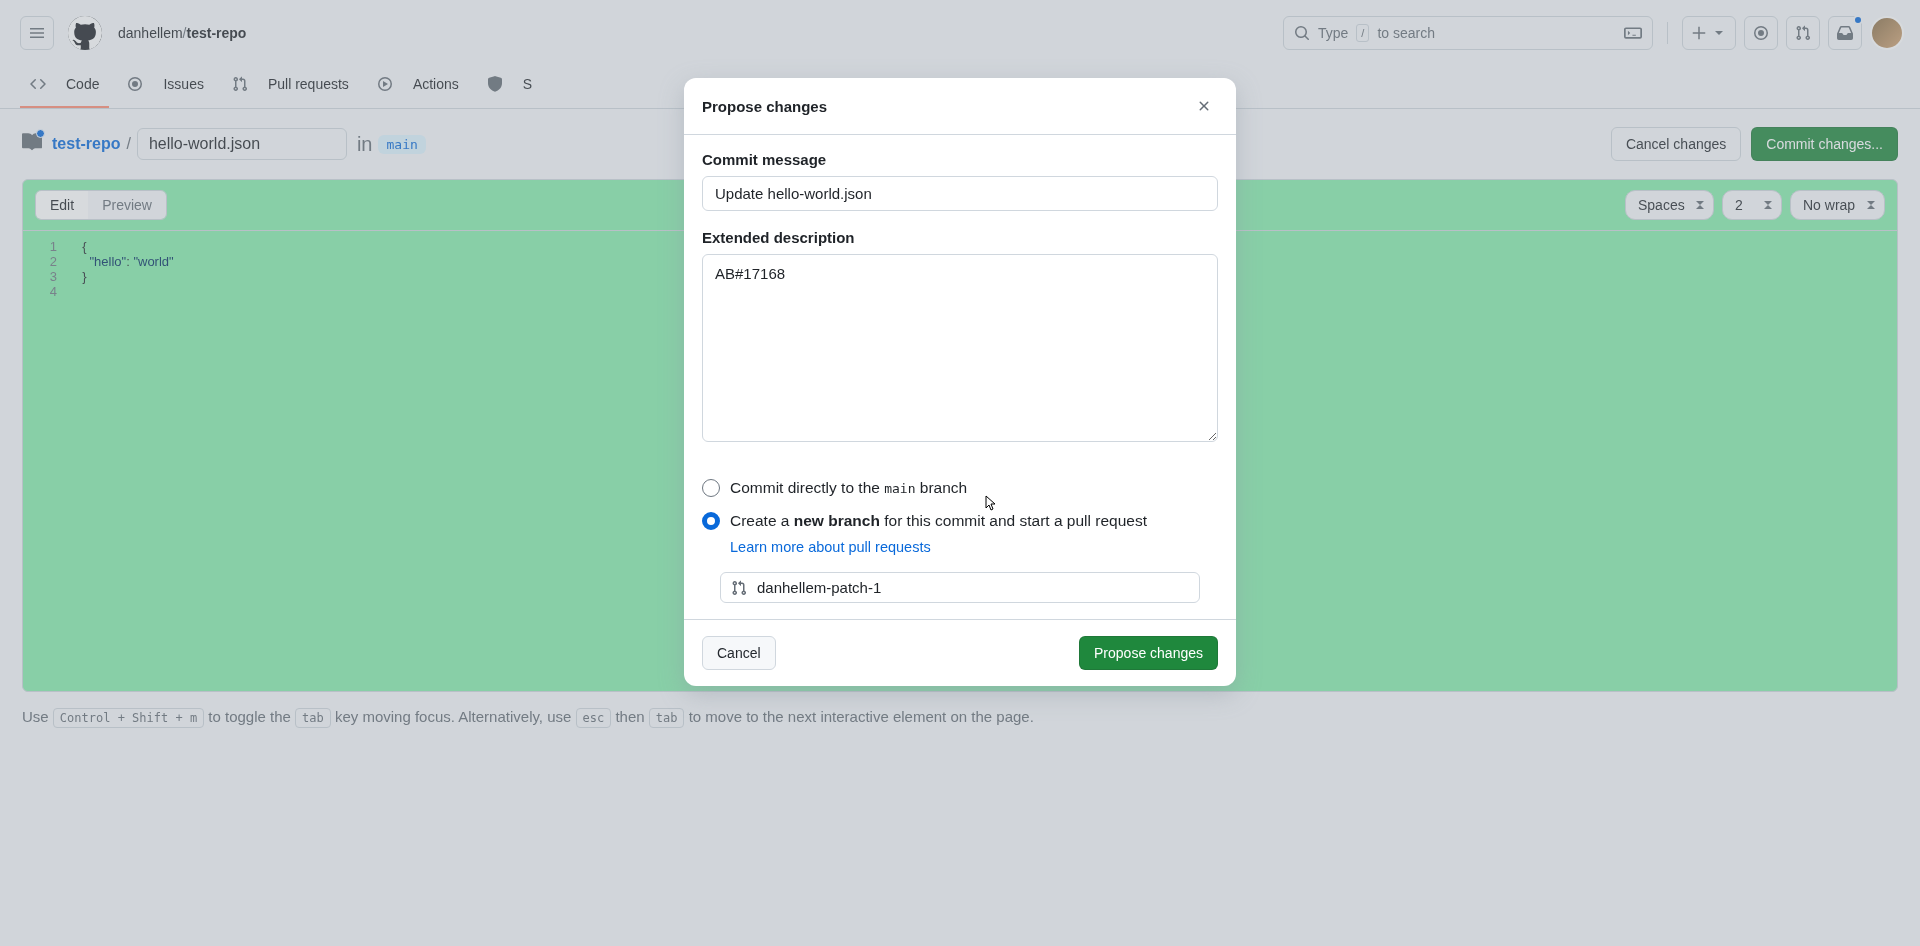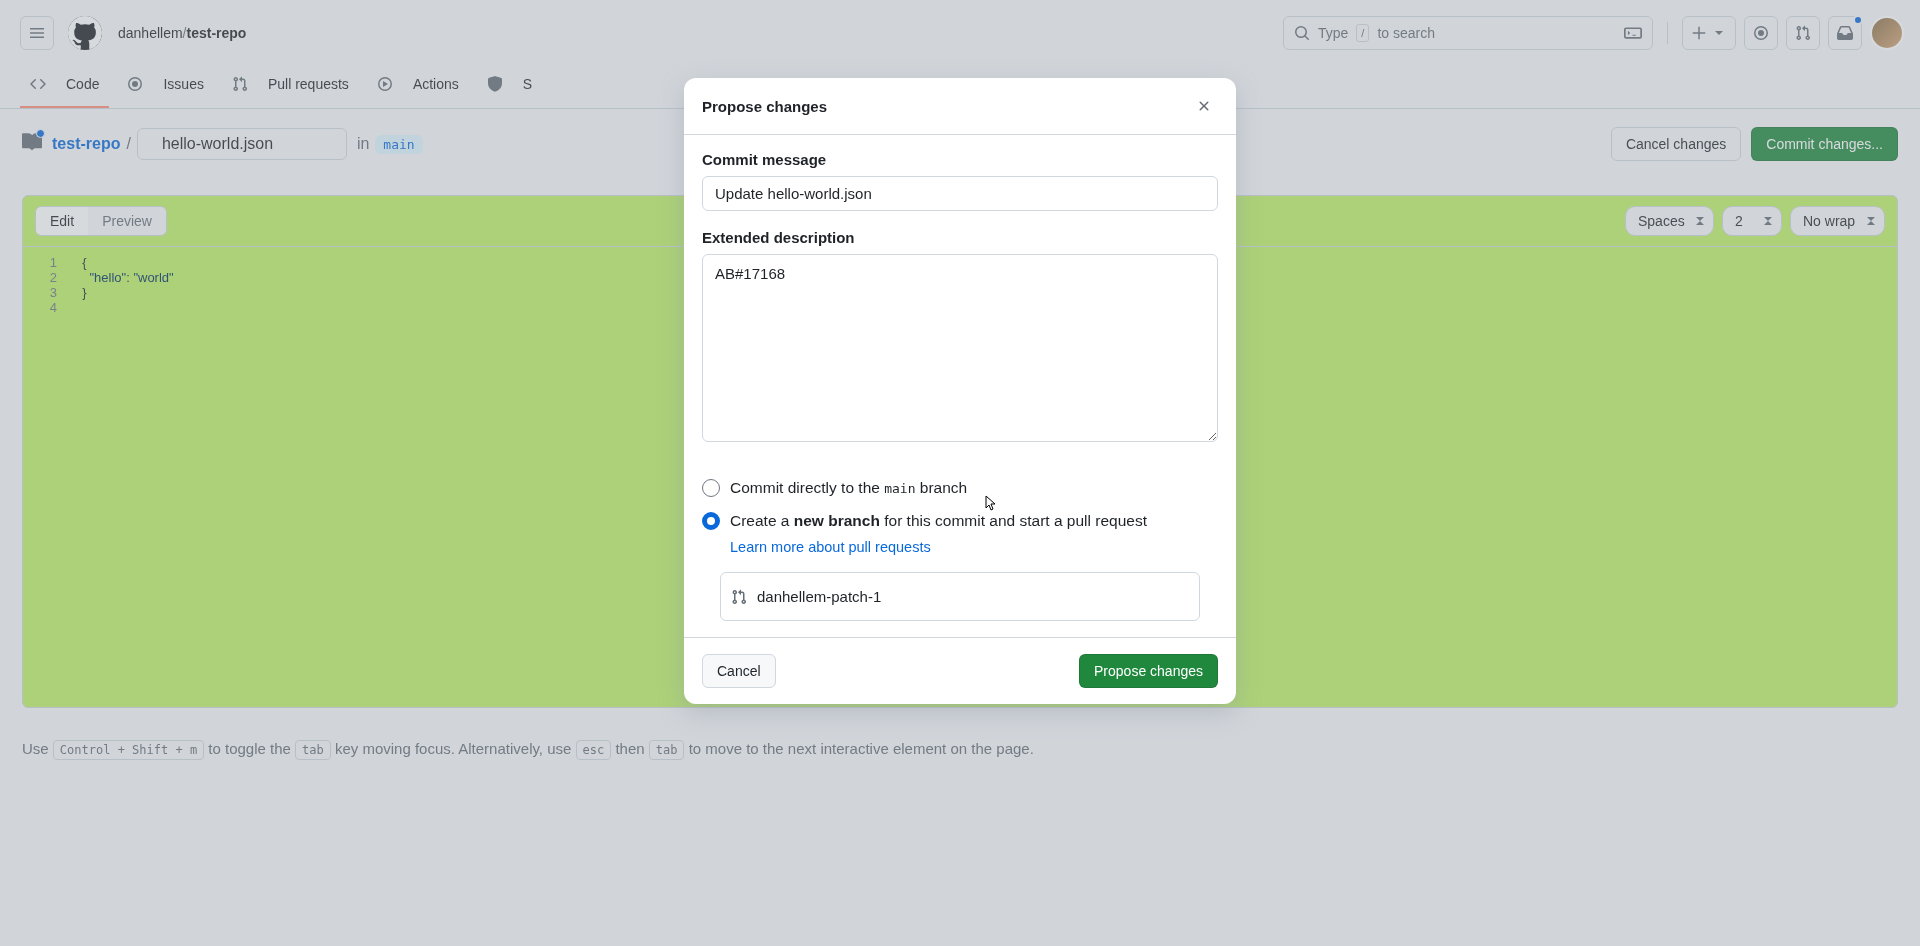--- a/index.html
+++ b/index.html
@@ -33,7 +33,7 @@
 .file-path{display:flex;align-items:center;gap:6px;font-size:16px}
 .file-path .repo-link{color:#0969da;font-weight:600}
 .file-path .sep2{color:#656d76}
-.file-input{border:1px solid #d0d7de;border-radius:6px;padding:6px 24px;font-size:16px;color:#1f2328;background:#f6f8fa;width:210px}
+.file-input{border:1px solid #d0d7de;border-radius:6px;padding:6px 11px;font-size:16px;color:#1f2328;background:#f6f8fa;width:210px}
 .in-label{color:#656d76;font-size:16px;margin-left:4px}
 .branch-pill{background:#ddf4ff;color:#0969da;border-radius:6px;padding:2px 8px;font-family:ui-monospace,monospace;font-size:13px}
 .btn{border:1px solid #d0d7de;border-radius:6px;padding:8px 14px;font-size:14px;font-weight:500;cursor:pointer;background:#f6f8fa;color:#24292f}

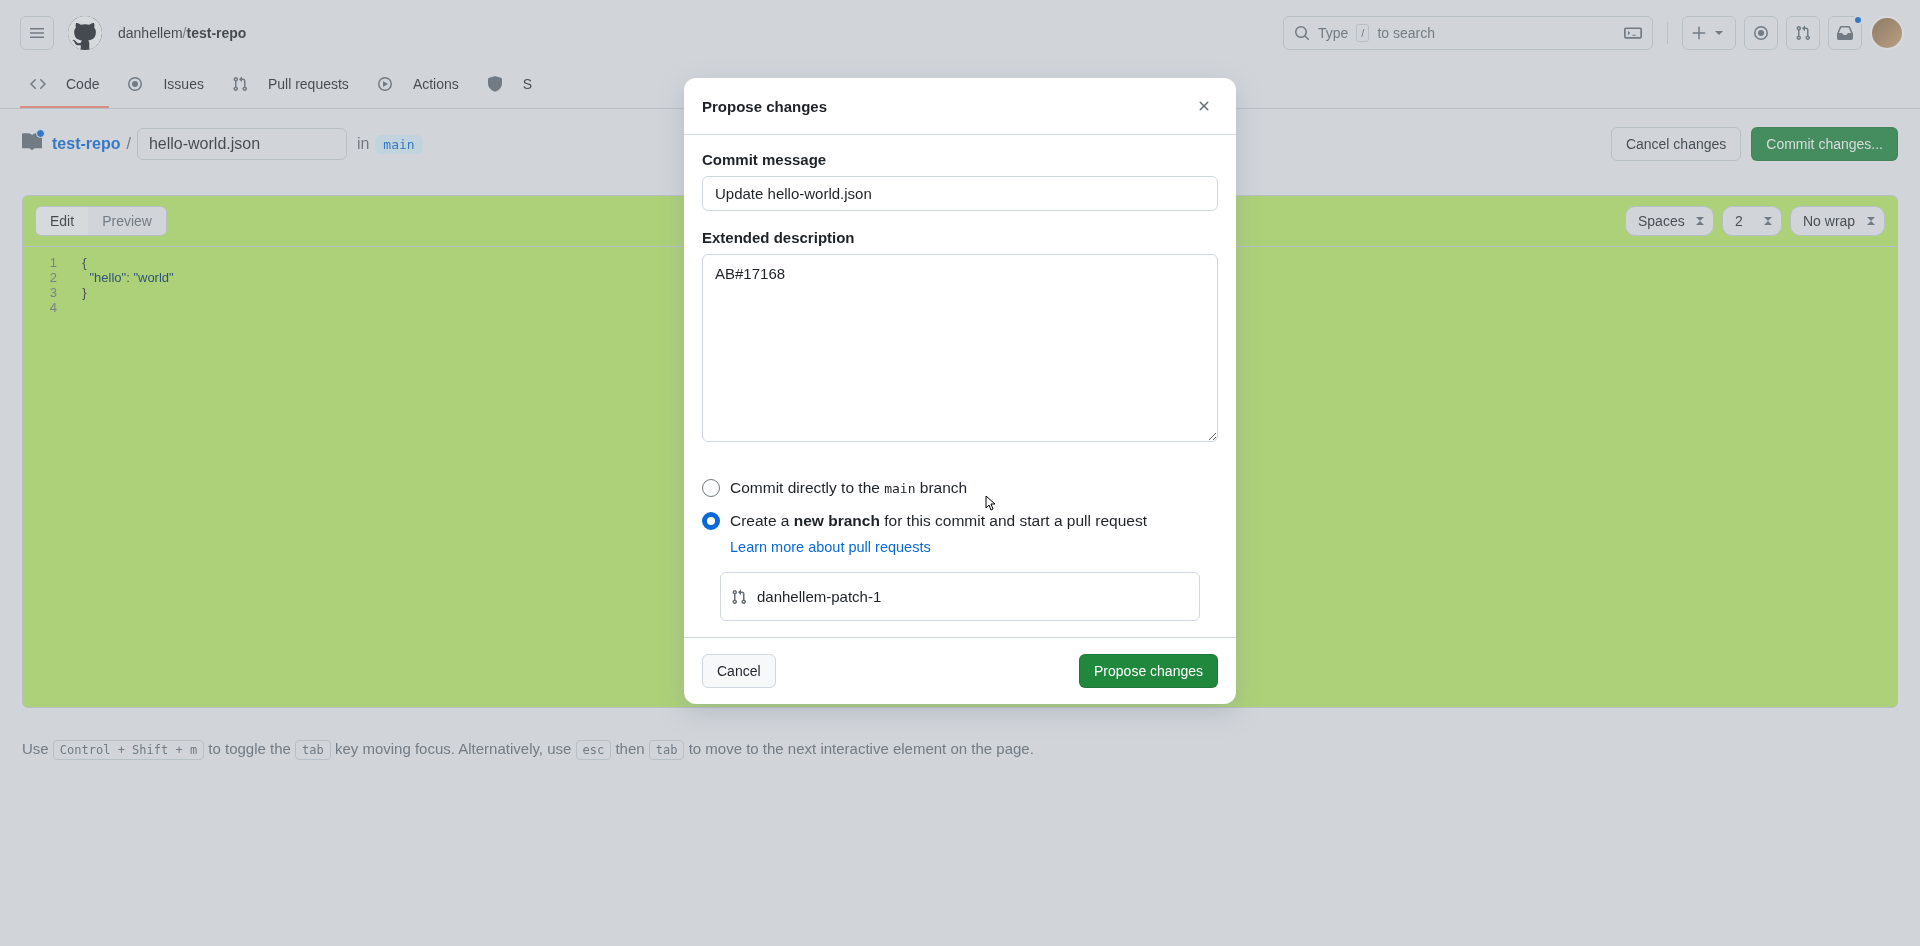--- a/index.html
+++ b/index.html
@@ -34,7 +34,7 @@
 .file-path .repo-link{color:#0969da;font-weight:600}
 .file-path .sep2{color:#656d76}
 .file-input{border:1px solid #d0d7de;border-radius:6px;padding:6px 11px;font-size:16px;color:#1f2328;background:#f6f8fa;width:210px}
-.in-label{color:#656d76;font-size:16px;margin-left:4px}
+.in-label{color:#656d76;font-size:20px;margin-left:4px}
 .branch-pill{background:#ddf4ff;color:#0969da;border-radius:6px;padding:2px 8px;font-family:ui-monospace,monospace;font-size:13px}
 .btn{border:1px solid #d0d7de;border-radius:6px;padding:8px 14px;font-size:14px;font-weight:500;cursor:pointer;background:#f6f8fa;color:#24292f}
 .btn-primary{background:#1f883d;color:#fff;border-color:rgba(31,35,40,0.15)}

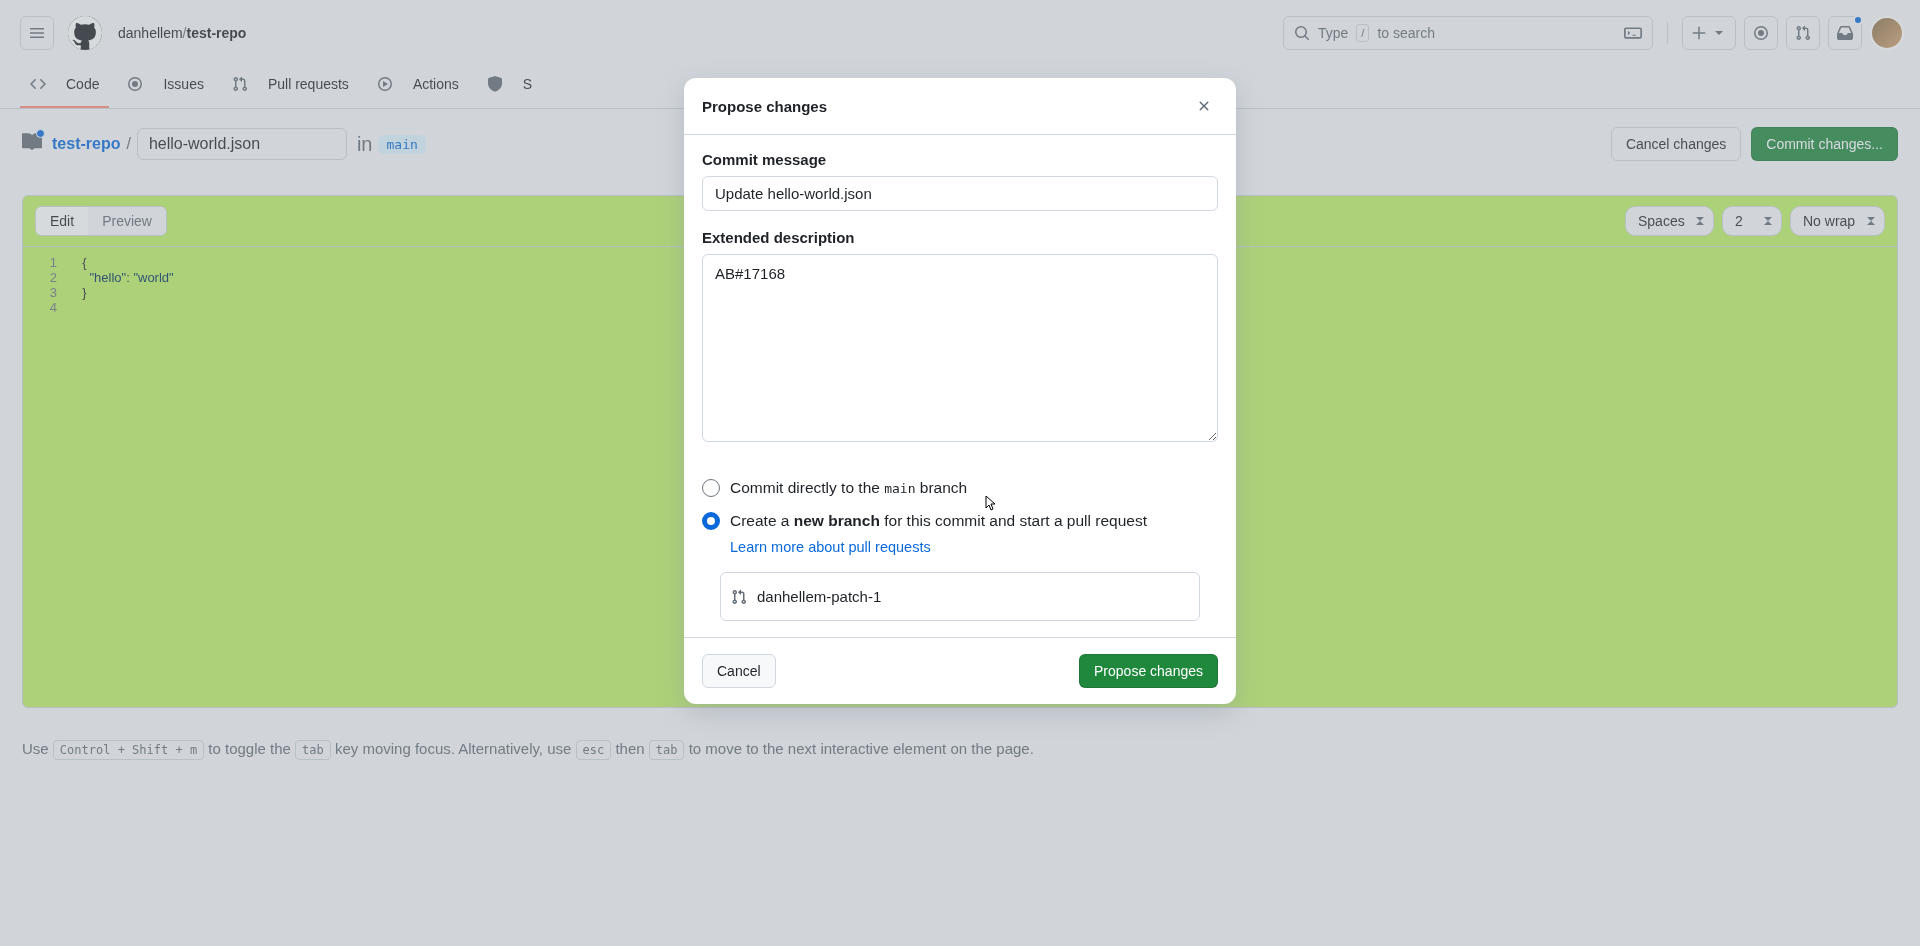--- a/index.html
+++ b/index.html
@@ -38,7 +38,7 @@
 .branch-pill{background:#ddf4ff;color:#0969da;border-radius:6px;padding:2px 8px;font-family:ui-monospace,monospace;font-size:13px}
 .btn{border:1px solid #d0d7de;border-radius:6px;padding:8px 14px;font-size:14px;font-weight:500;cursor:pointer;background:#f6f8fa;color:#24292f}
 .btn-primary{background:#1f883d;color:#fff;border-color:rgba(31,35,40,0.15)}
-.editor-box{margin:16px 22px;border:1px solid #d0d7de;border-radius:6px;background:#bef264}
+.editor-box{margin:0 22px;border:1px solid #d0d7de;border-radius:6px;background:#86efac}
 .editor-toolbar{display:flex;align-items:center;border-bottom:1px solid #d0d7de;padding:10px 12px;gap:0}
 .tab-group{display:flex;border:1px solid #d0d7de;border-radius:6px;overflow:hidden}
 .tab-group .etab{padding:6px 14px;font-size:14px;color:#656d76;cursor:pointer;background:#f6f8fa}

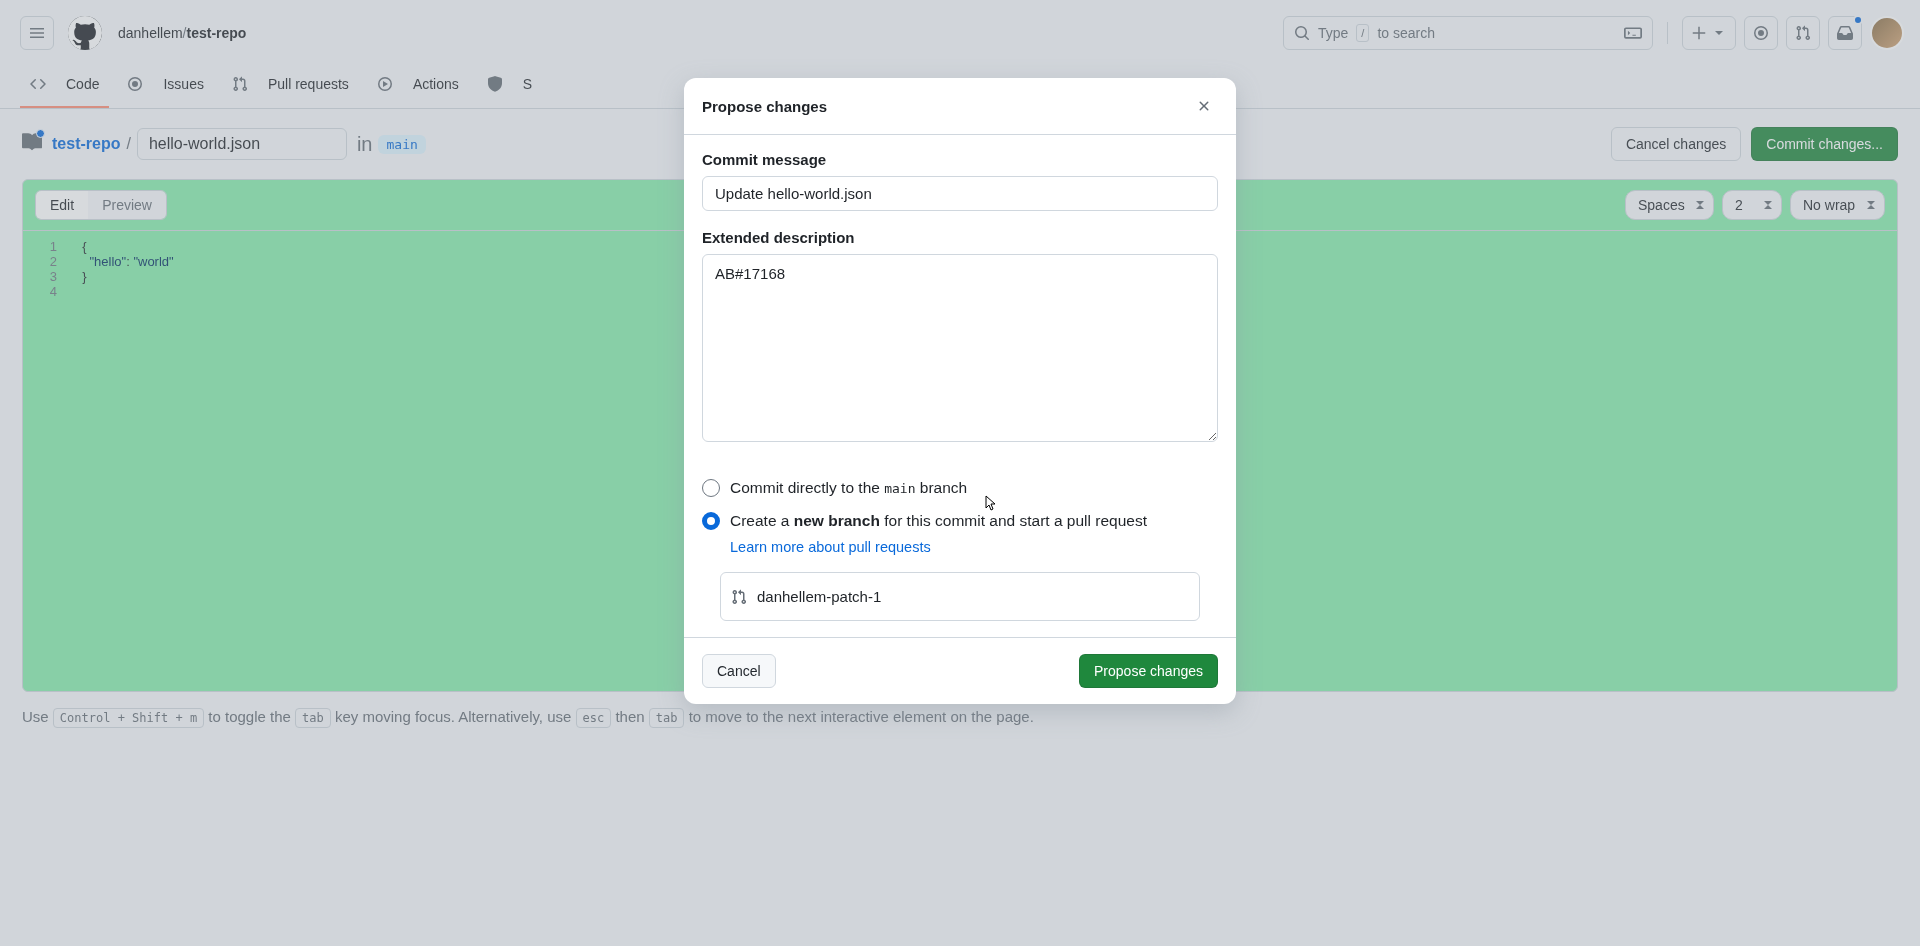--- a/index.html
+++ b/index.html
@@ -68,7 +68,7 @@
 .radio-label{font-size:15.5px;color:#1f2328;line-height:1.5}
 .code-inline{font-family:ui-monospace,monospace;font-size:13px}
 .learn-link{color:#0969da;font-size:14.5px;display:block;margin-top:4px}
-.branch-input-wrap{display:flex;align-items:center;border:1px solid #d0d7de;border-radius:6px;padding:15px 10px;margin-top:14px;margin-left:18px;width:480px;gap:10px}
+.branch-input-wrap{display:flex;align-items:center;border:1px solid #d0d7de;border-radius:6px;padding:6px 10px;margin-top:14px;margin-left:18px;width:480px;gap:10px}
 .branch-input-wrap svg{width:16px;height:16px;fill:#656d76;flex-shrink:0}
 .branch-input{border:none;outline:none;font-size:15px;color:#1f2328;flex:1}
 .dialog-footer{display:flex;justify-content:space-between;gap:10px;padding:16px 18px;border-top:1px solid #d0d7de}

